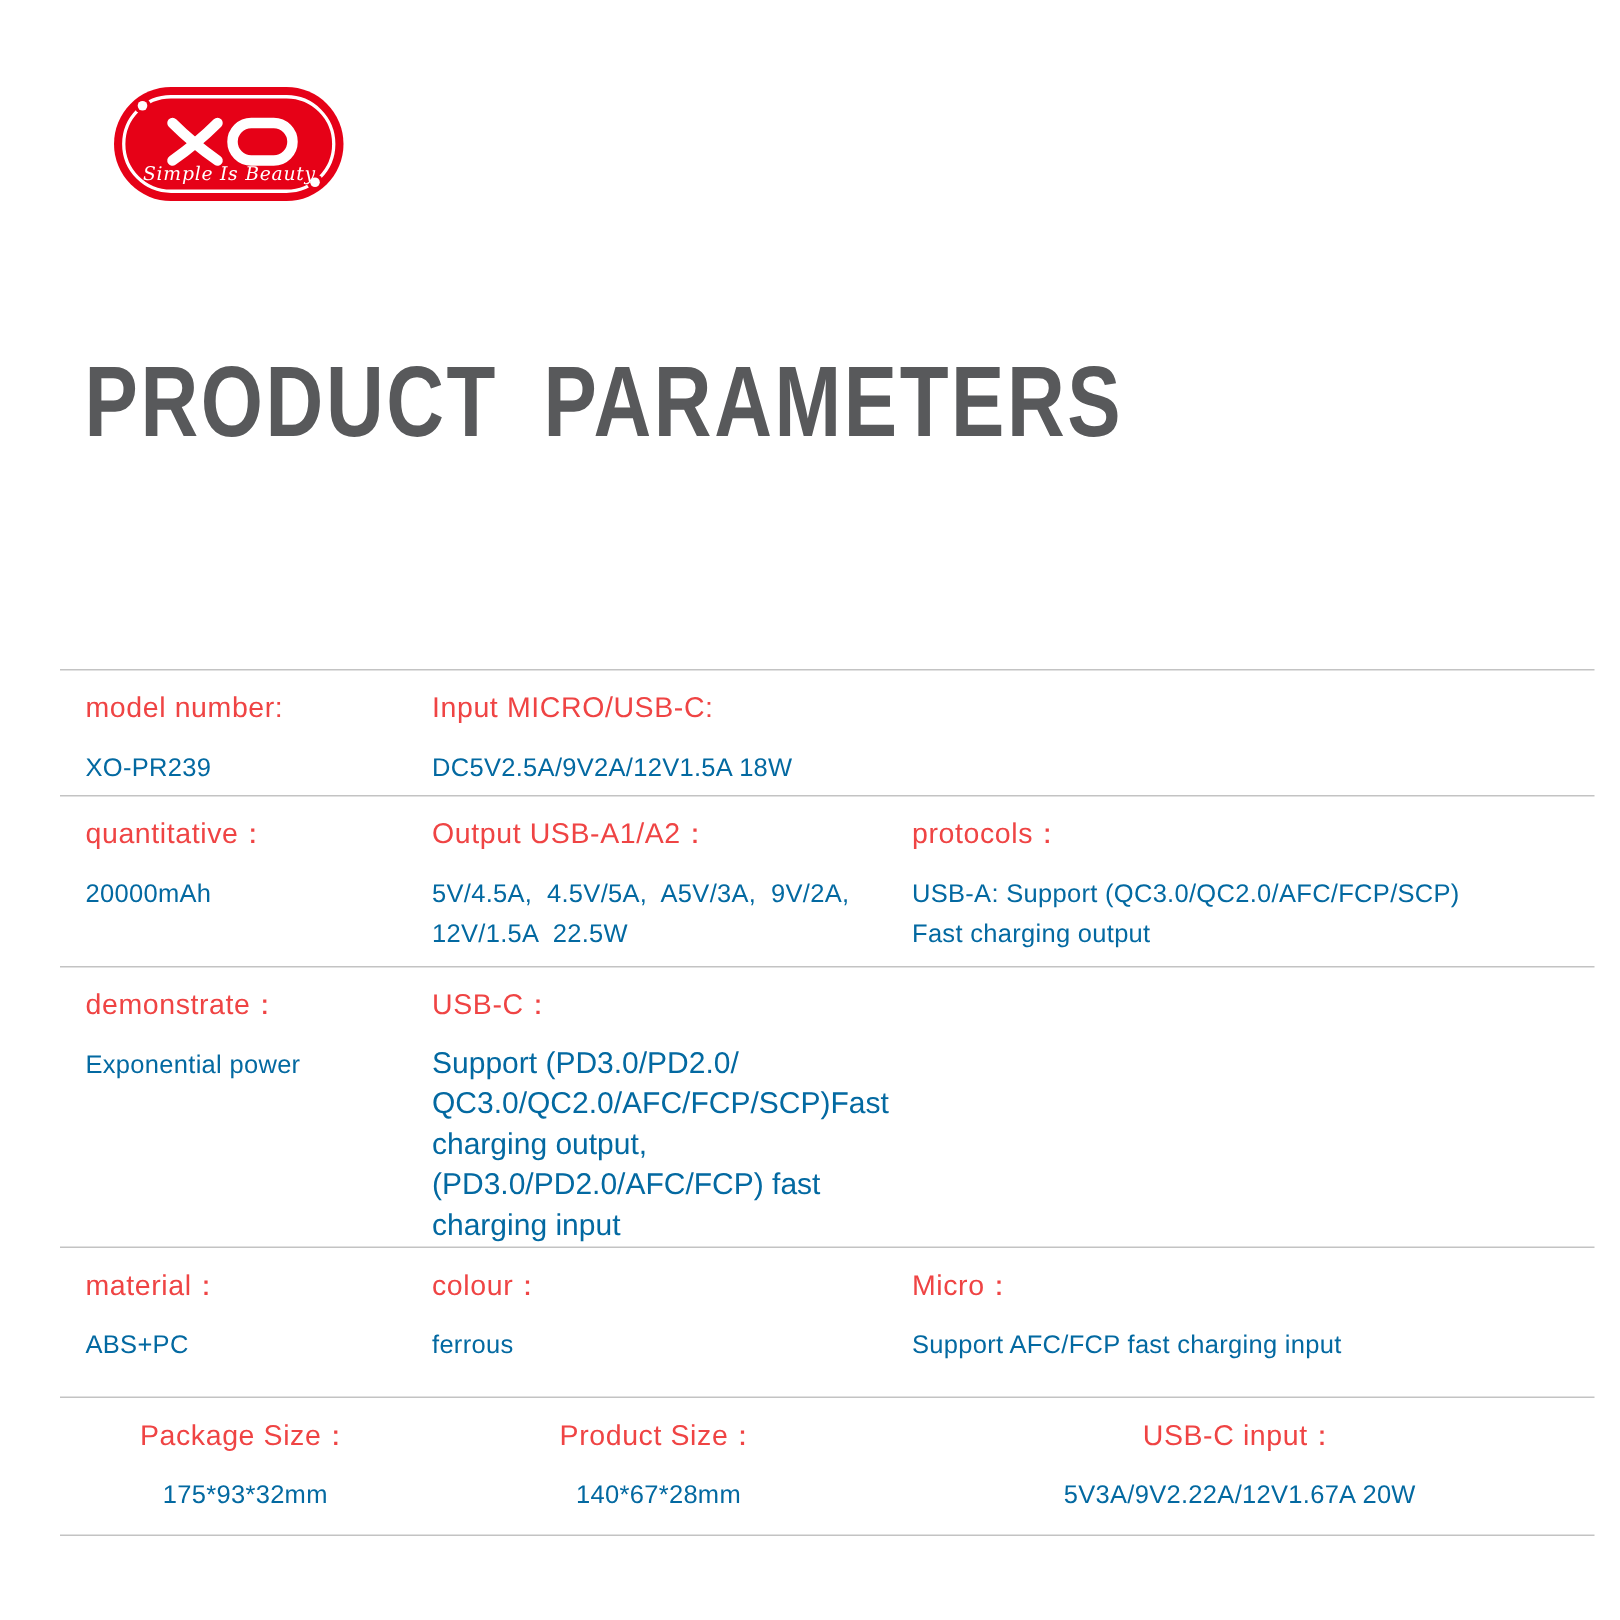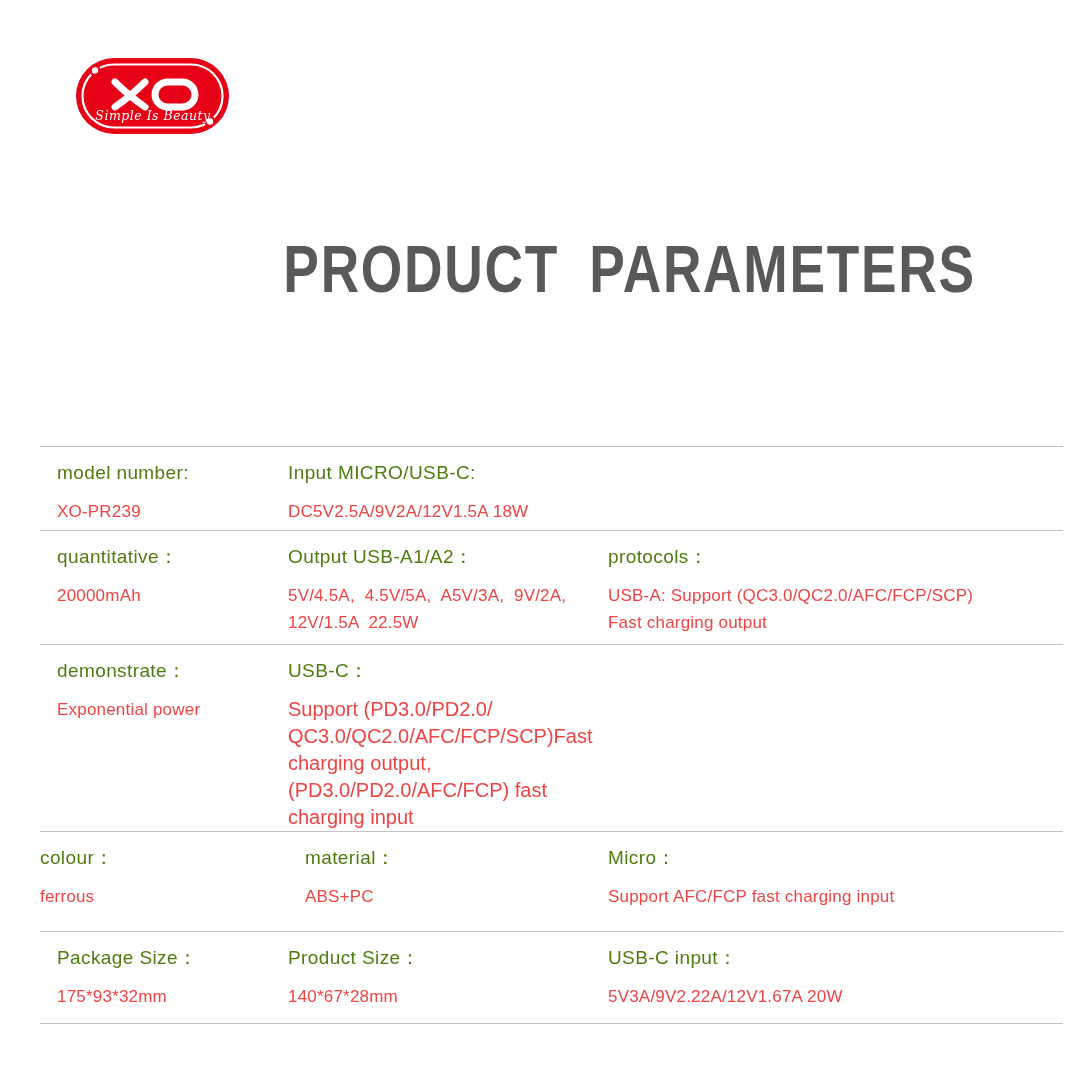--- a/index.html
+++ b/index.html
@@ -23,7 +23,7 @@
     position: absolute;
     top: 233px; left: 0;
     width: 1032px;
-    text-align: right;
+    text-align: left;
   }
   .title {
     display: inline-block;

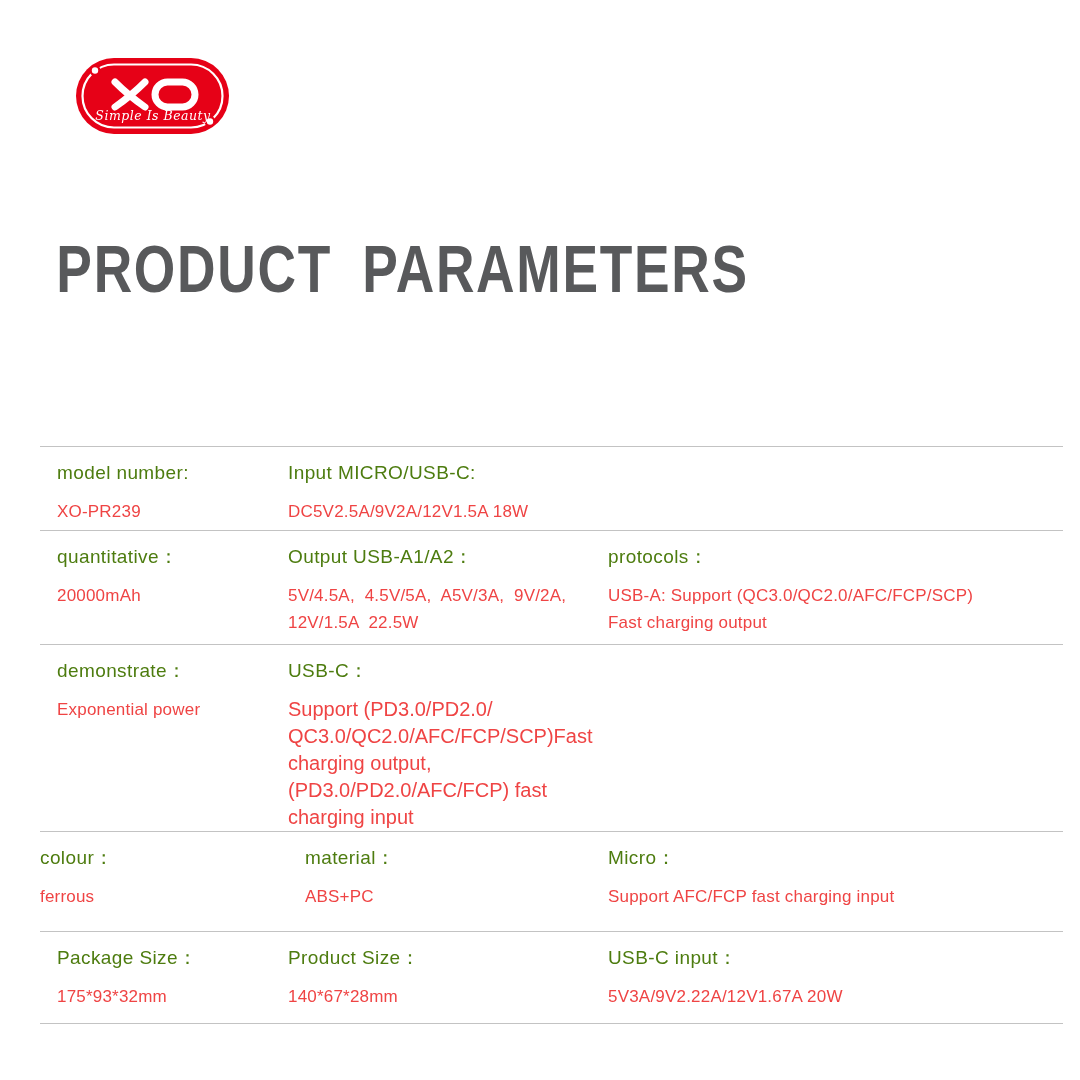--- a/index.html
+++ b/index.html
@@ -61,7 +61,7 @@
   .cell-label {
     font-size: 19px;
     line-height: 25px;
-    color: #4d7c0f;
+    color: #ef4444;
     letter-spacing: 0.4px;
   }
   .cell-value {

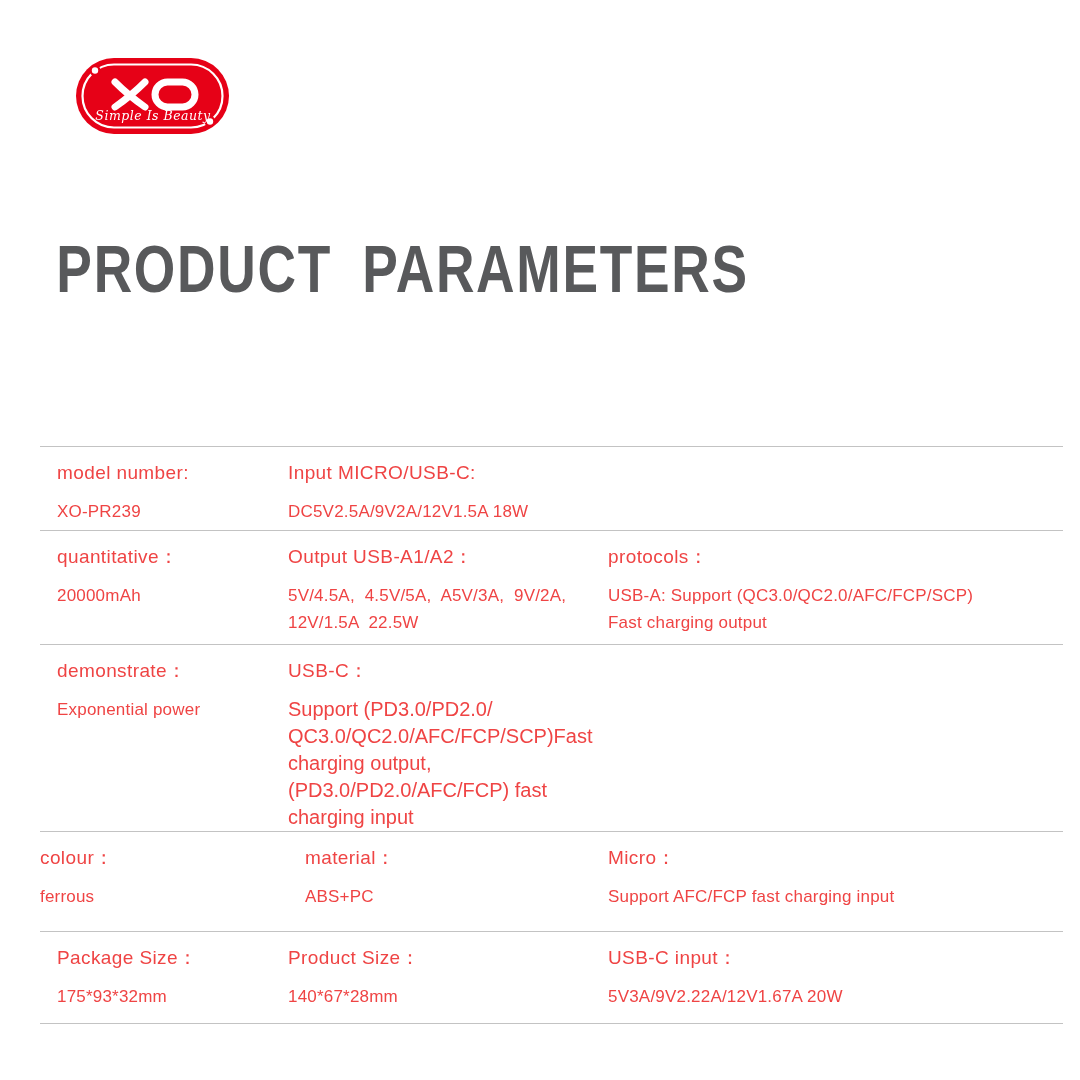--- a/index.html
+++ b/index.html
@@ -68,7 +68,7 @@
     margin-top: 13px;
     font-size: 17px;
     line-height: 27px;
-    color: #ef4444;
+    color: #0369a1;
     letter-spacing: 0.2px;
     white-space: pre-wrap;
   }

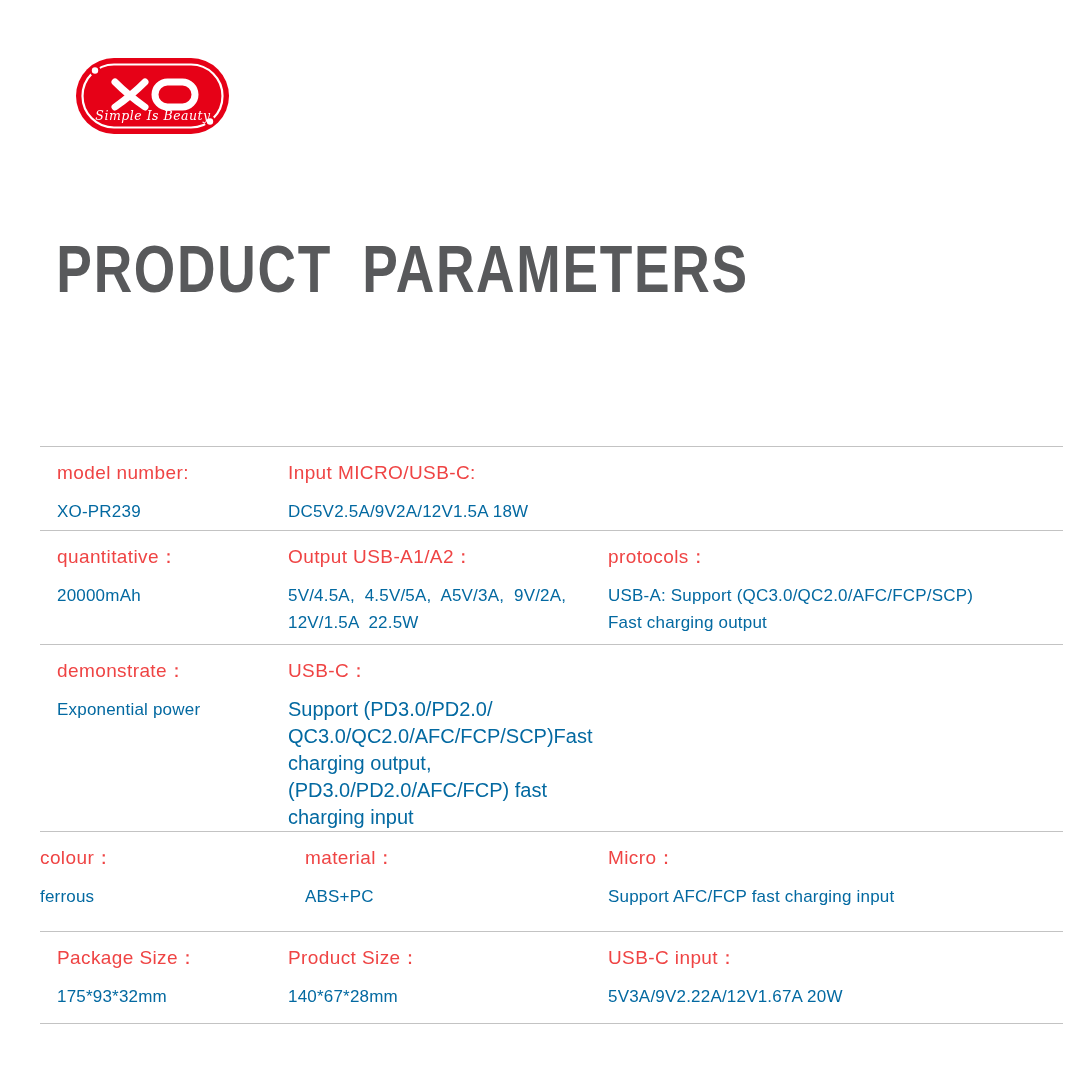--- a/index.html
+++ b/index.html
@@ -146,13 +146,13 @@
   </div>
 
   <div class="spec-row r4">
+    <div class="cell c1">
+      <div class="cell-label">material：</div>
+      <div class="cell-value">ABS+PC</div>
+    </div>
     <div class="cell c2">
       <div class="cell-label">colour：</div>
       <div class="cell-value">ferrous</div>
-    </div>
-    <div class="cell c1">
-      <div class="cell-label">material：</div>
-      <div class="cell-value">ABS+PC</div>
     </div>
     <div class="cell c3">
       <div class="cell-label">Micro：</div>

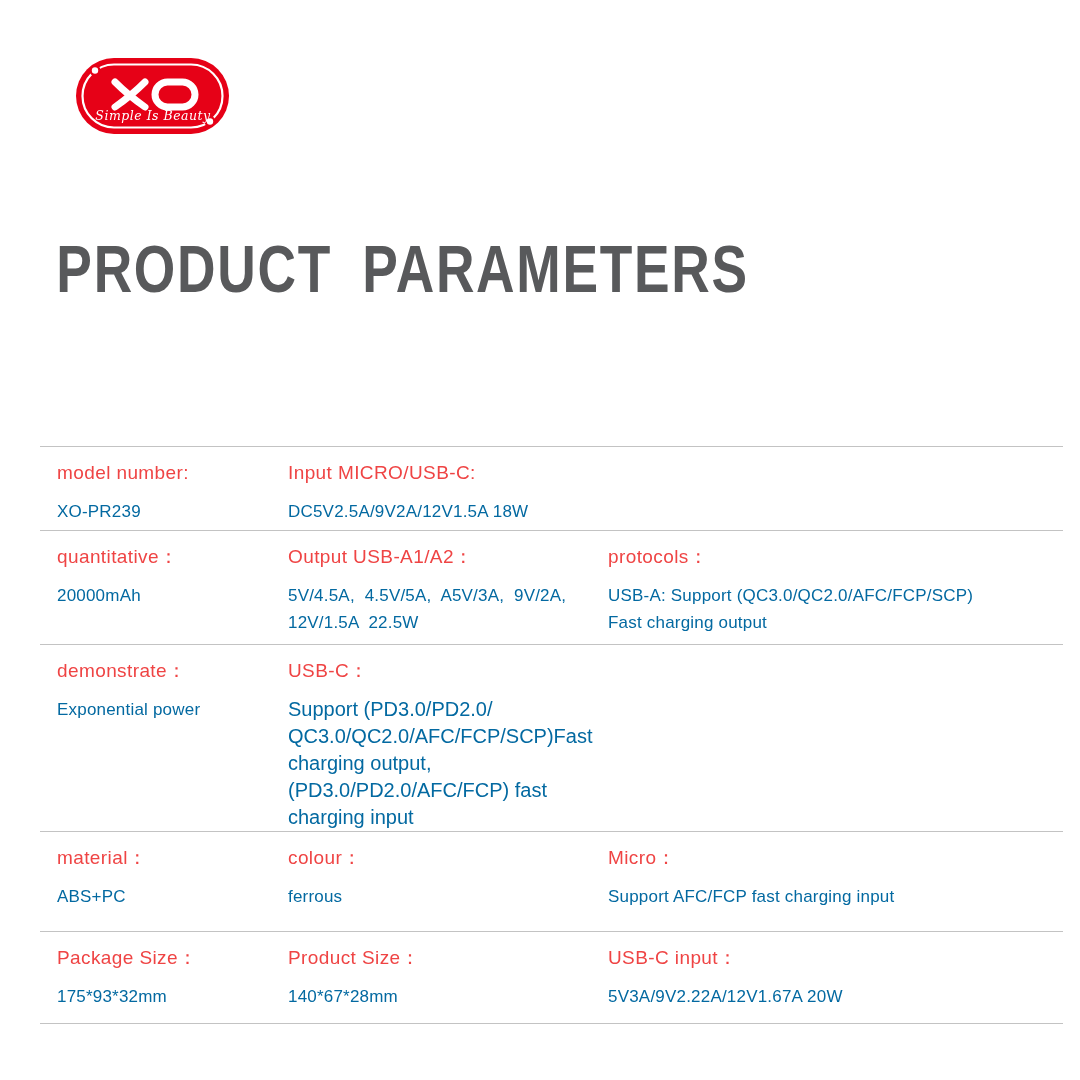--- a/index.html
+++ b/index.html
@@ -55,7 +55,7 @@
   .spec-row.r2 { min-height: 114px; }
   .spec-row.r3 { min-height: 102px; }
   .spec-row.r4 { min-height: 100px; }
-  .spec-row.r5 { min-height: 92px; }
+  .spec-row.r5 { min-height: 92px; text-align: center; }
   .cell { padding-right: 18px; }
   .cell.c1 { padding-left: 17px; }
   .cell-label {

